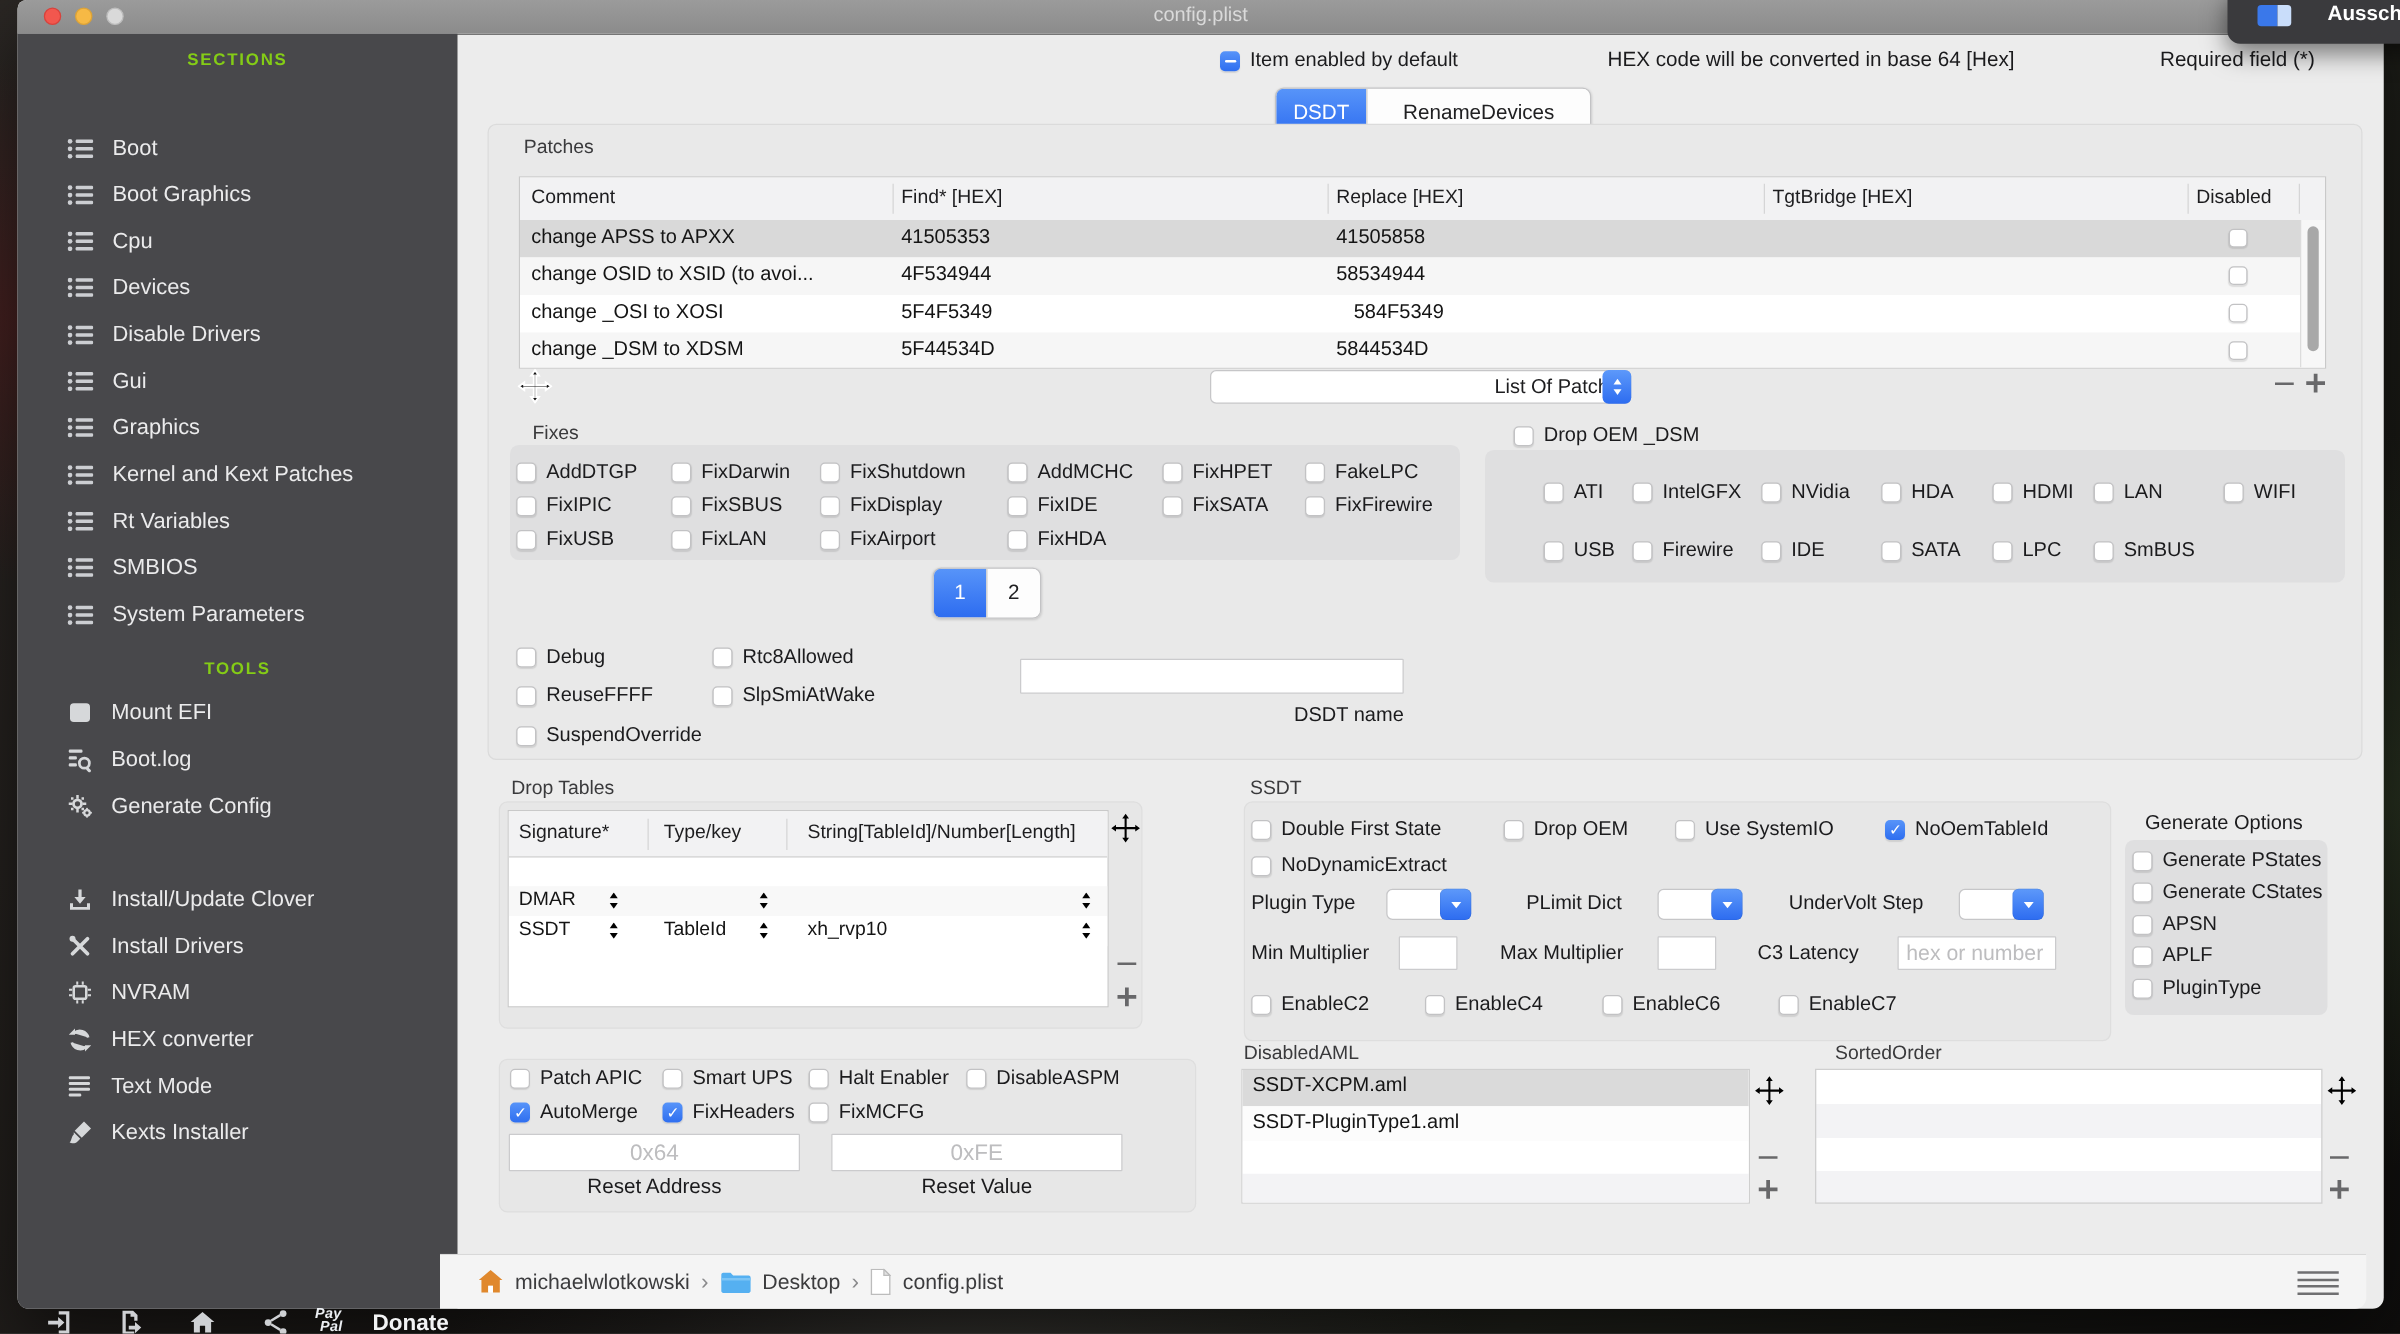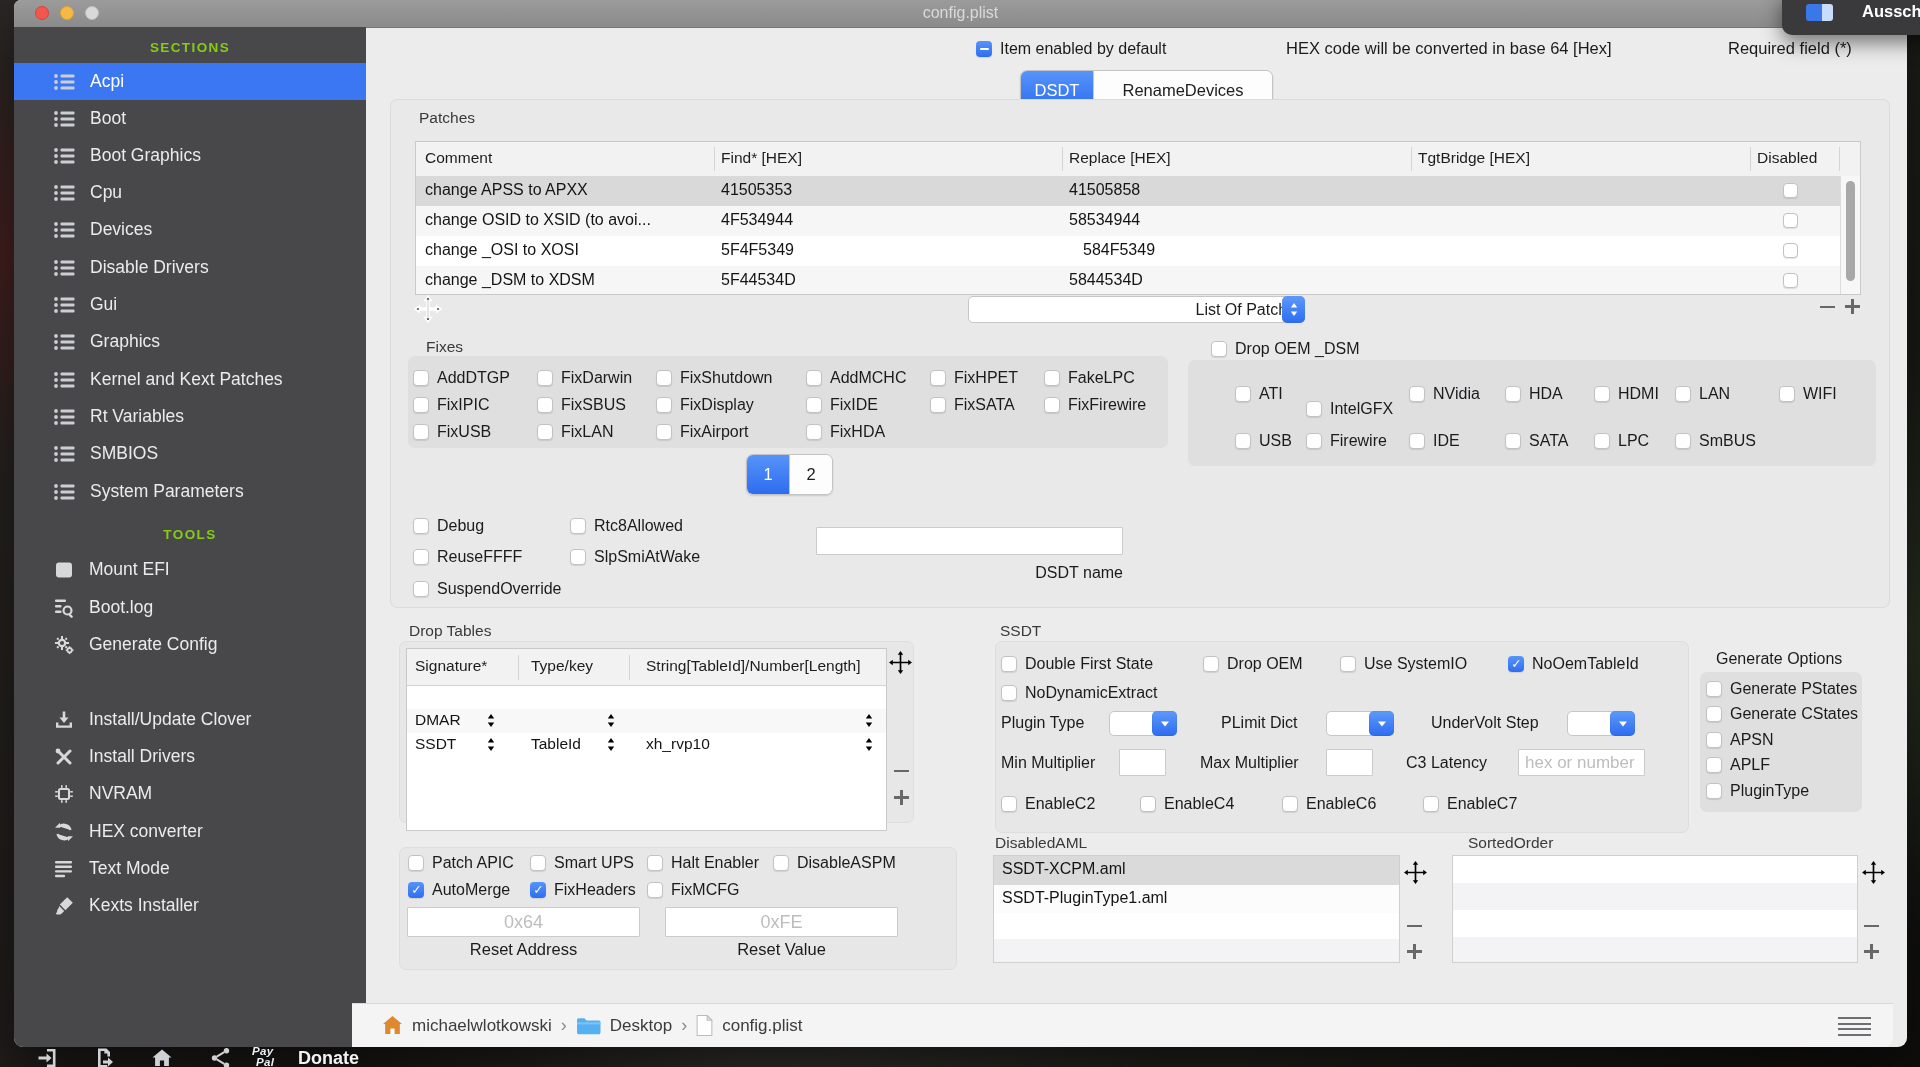--- a/index.html
+++ b/index.html
@@ -126,12 +126,6 @@
     <div class="sbar">
       <div class="shead" style="top:13px">SECTIONS</div>
 
-      <div class="sitem sel" style="top:36px">
-          <svg class="licon" viewBox="0 0 21 16">
-            <use href="#listicon"></use>
-          </svg>
-          <span>Acpi</span>
-        </div>
       <div class="sitem" style="top:73px">
           <svg class="licon" viewBox="0 0 21 16">
             <use href="#listicon"></use>

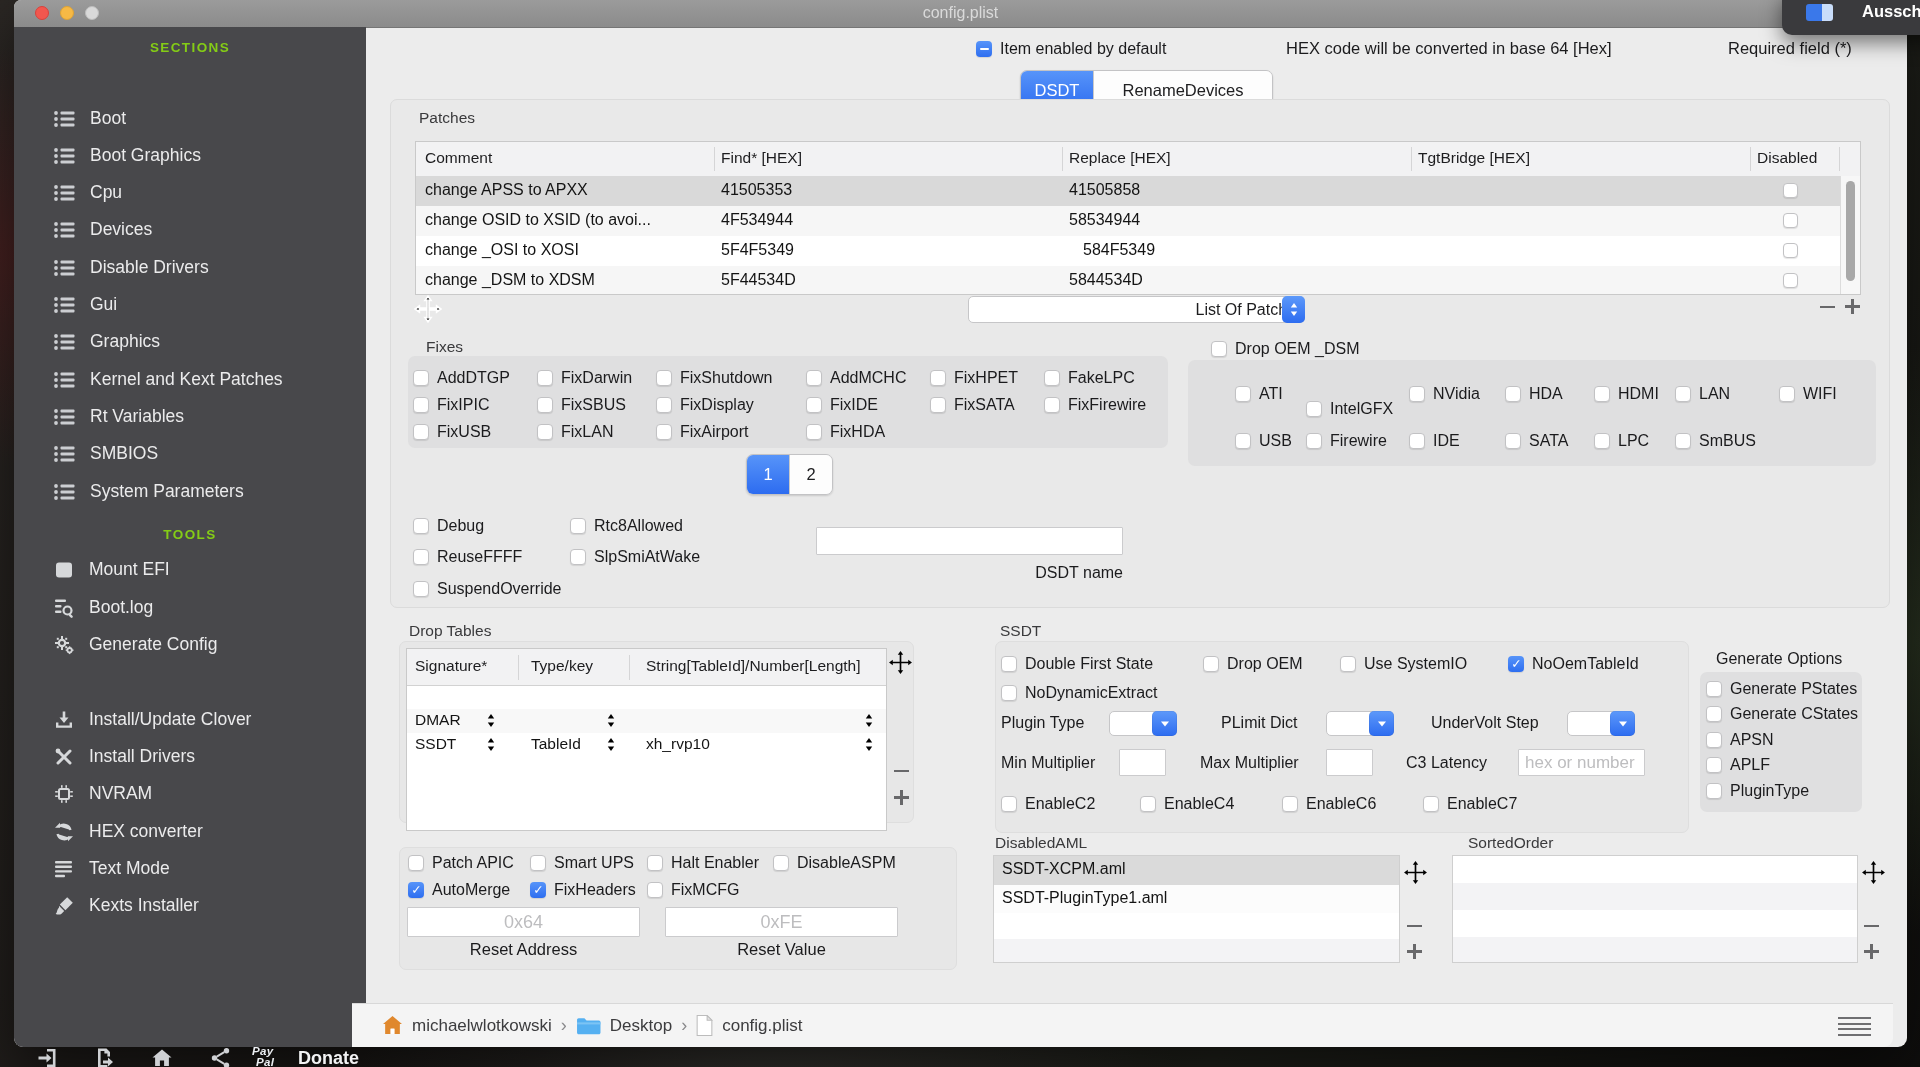--- a/index.html
+++ b/index.html
@@ -477,7 +477,7 @@
       <span class="cb"></span>
       <span>ATI</span>
     </div>
-  <div class="cbl" style="left:1306px;top:400px">
+  <div class="cbl" style="left:1306px;top:385px">
       <span class="cb"></span>
       <span>IntelGFX</span>
     </div>

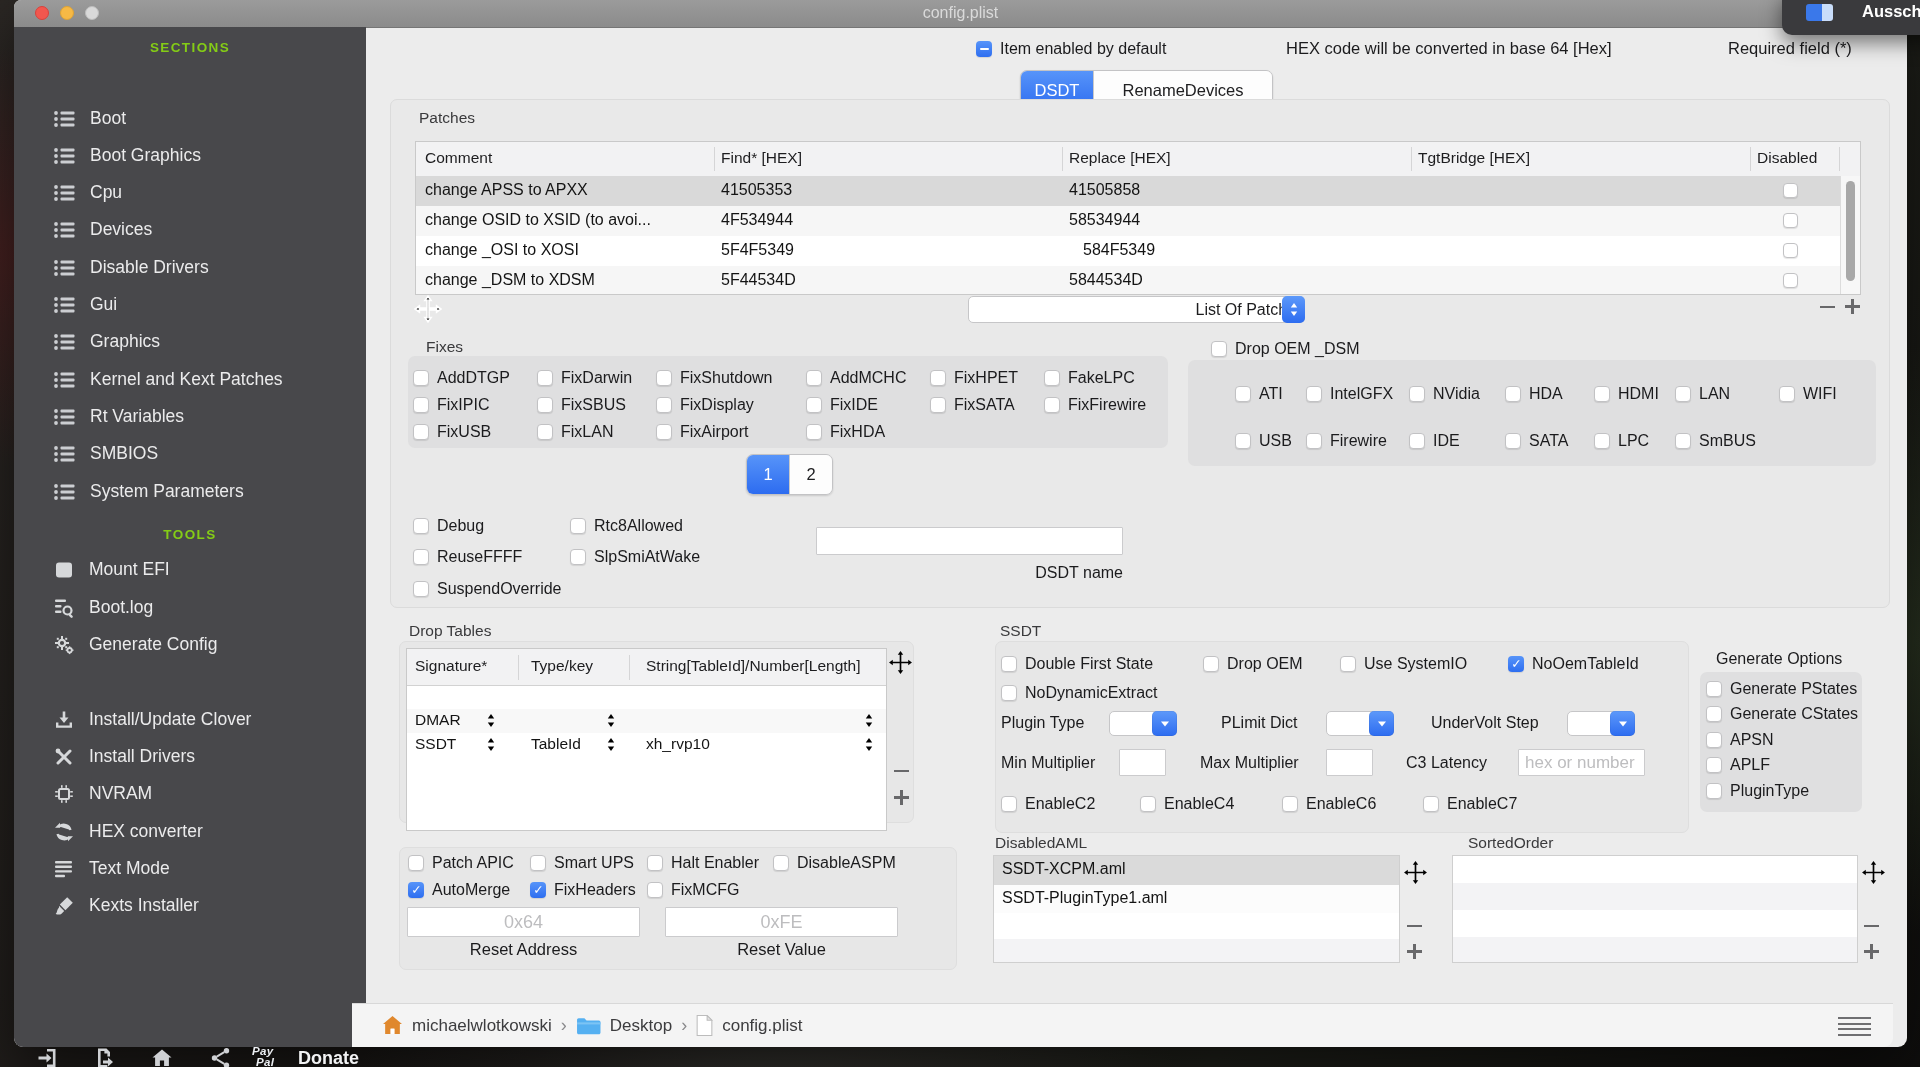--- a/index.html
+++ b/index.html
@@ -552,7 +552,7 @@
 
   <div class="slbl" style="left:409px;top:622px">Drop Tables</div>
   <div class="box gbox" style="left:399px;top:641px;width:513px;height:180px"></div>
-  <div class="tbl" style="left:406px;top:648px;width:481px;height:183px">
+  <div class="tbl" style="left:406px;top:648px;width:481px;height:158px">
     <div class="thead" style="height:36px">
       <span class="th" style="left:8px;top:8px">Signature*</span>
       <span class="th" style="left:124px;top:8px">Type/key</span>

